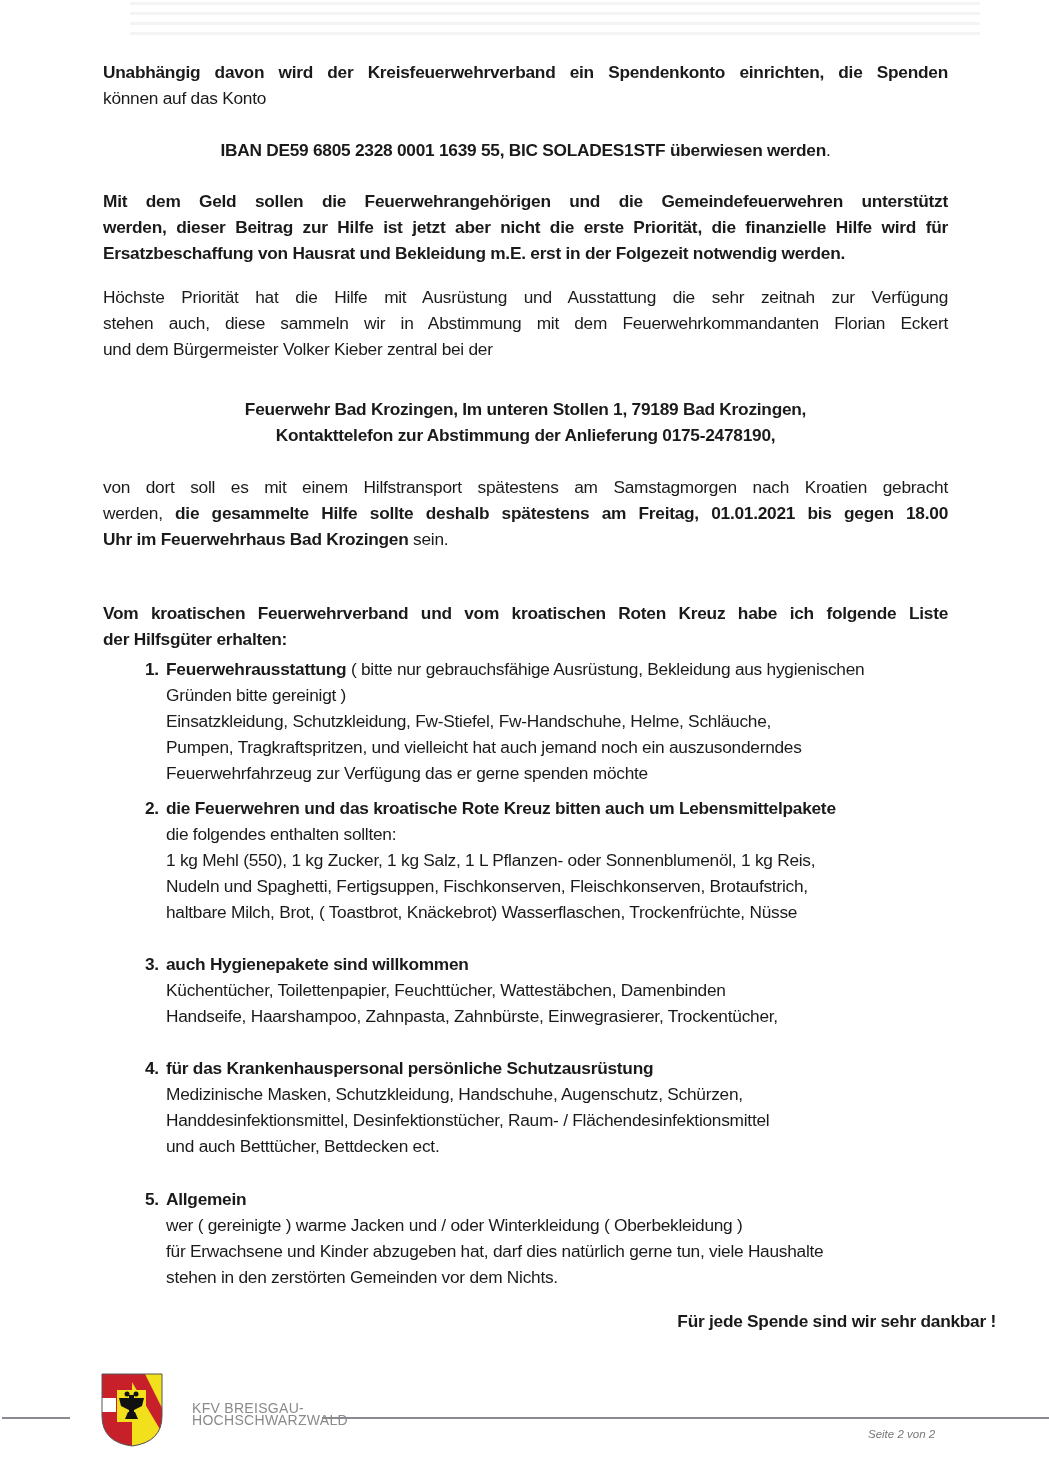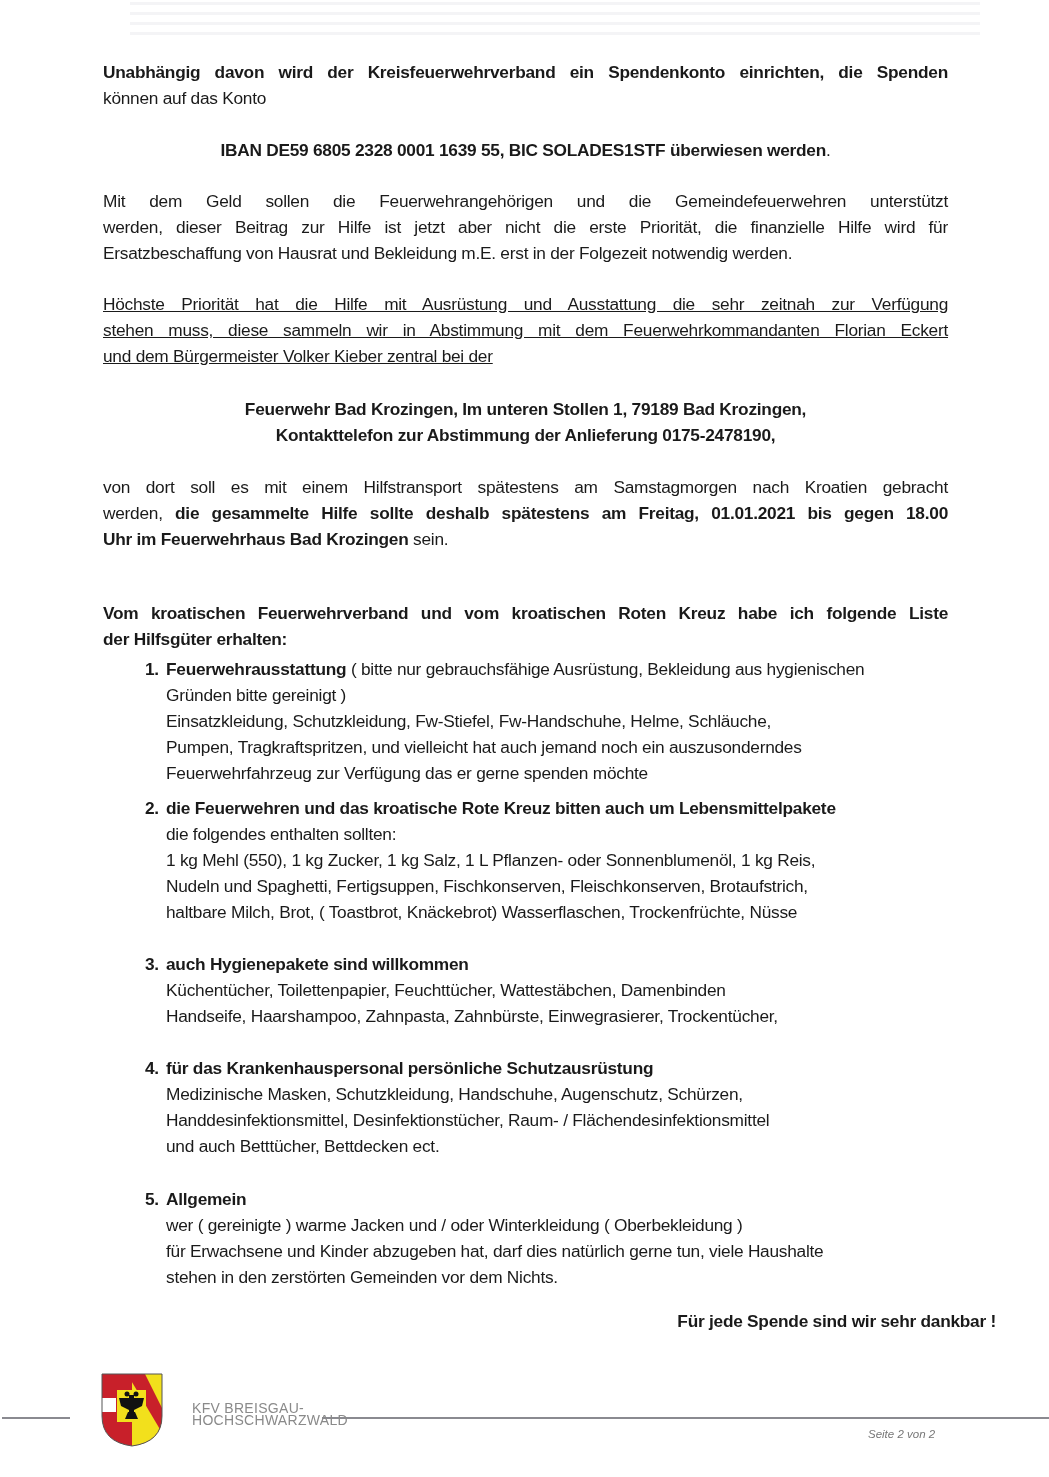--- a/index.html
+++ b/index.html
@@ -48,7 +48,7 @@
   <span>IBAN DE59 6805 2328 0001 1639 55, BIC SOLADES1STF überwiesen werden</span><span style="font-weight:normal">.</span>
 </div>
 
-<div class="p" style="top:188px;">
+<div class="p" style="top:188px;font-weight:bold;">
   <div class="justify" style="text-align-last:justify;">Mit dem Geld sollen die Feuerwehrangehörigen und die Gemeindefeuerwehren unterstützt</div>
   <div class="justify" style="text-align-last:justify;">werden, dieser Beitrag zur Hilfe ist jetzt aber nicht die erste Priorität, die finanzielle Hilfe wird für</div>
   <div>Ersatzbeschaffung von Hausrat und Bekleidung m.E. erst in der Folgezeit notwendig werden.</div>

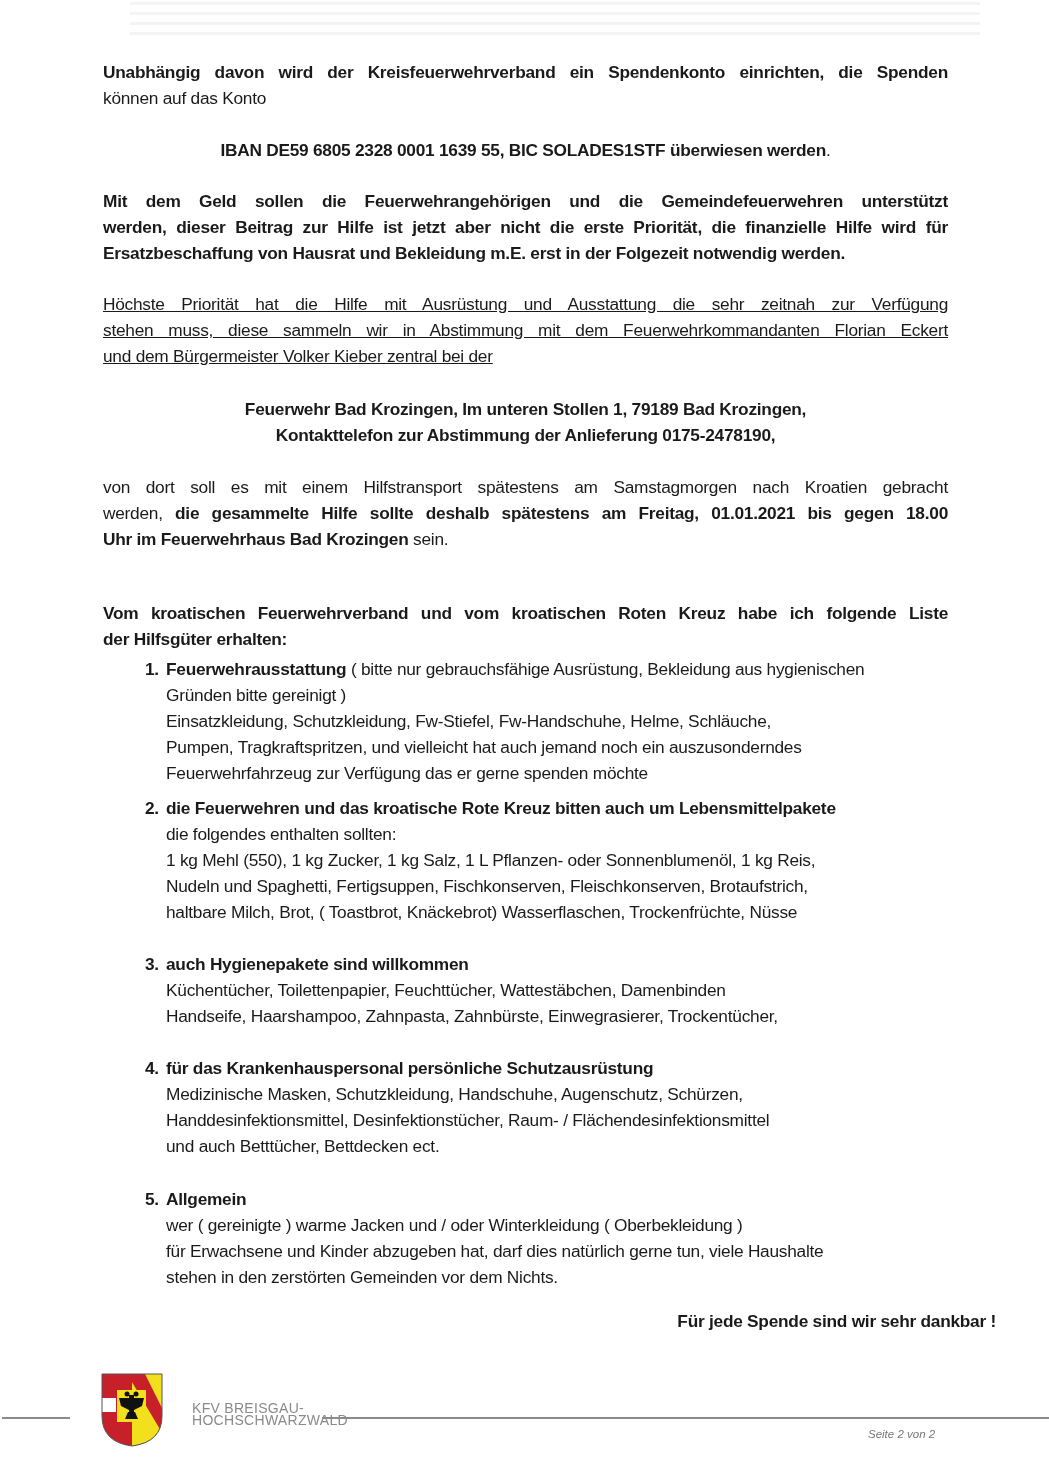--- a/index.html
+++ b/index.html
@@ -54,7 +54,7 @@
   <div>Ersatzbeschaffung von Hausrat und Bekleidung m.E. erst in der Folgezeit notwendig werden.</div>
 </div>
 
-<div class="p" style="top:291px;text-decoration:underline;">
+<div class="p" style="top:284px;">
   <div class="justify" style="text-align-last:justify;">Höchste Priorität hat die Hilfe mit Ausrüstung und Ausstattung die sehr zeitnah zur Verfügung</div>
   <div class="justify" style="text-align-last:justify;">stehen muss, diese sammeln wir in Abstimmung mit dem Feuerwehrkommandanten Florian Eckert</div>
   <div>und dem Bürgermeister Volker Kieber zentral bei der</div>

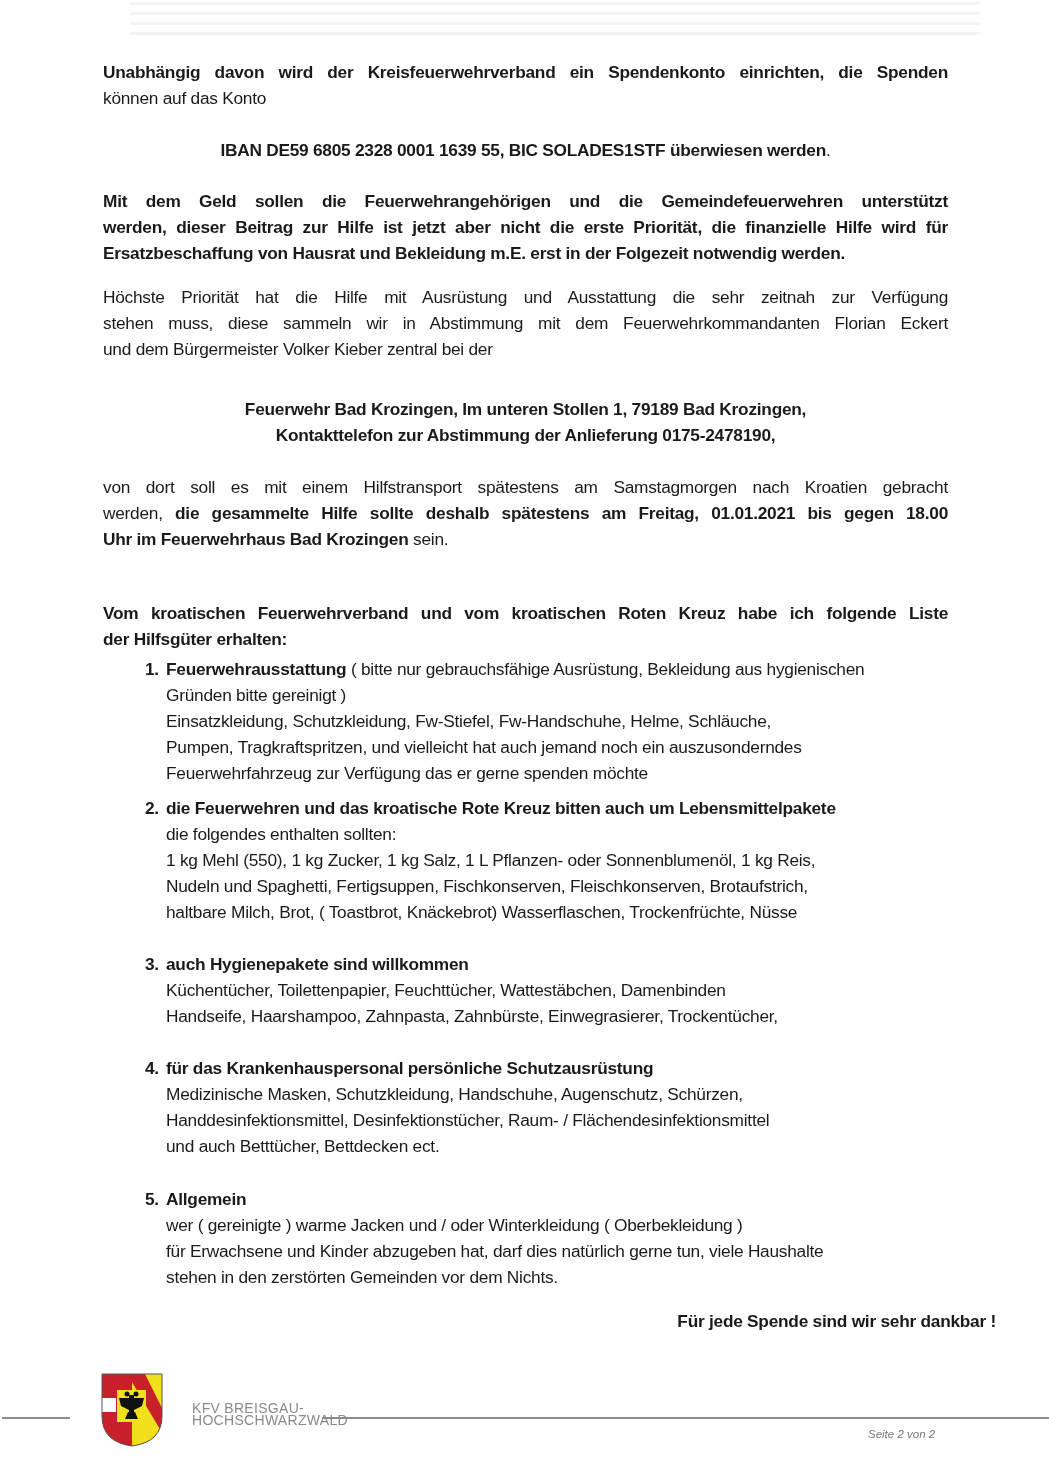--- a/index.html
+++ b/index.html
@@ -56,7 +56,7 @@
 
 <div class="p" style="top:284px;">
   <div class="justify" style="text-align-last:justify;">Höchste Priorität hat die Hilfe mit Ausrüstung und Ausstattung die sehr zeitnah zur Verfügung</div>
-  <div class="justify" style="text-align-last:justify;">stehen muss, diese sammeln wir in Abstimmung mit dem Feuerwehrkommandanten Florian Eckert</div>
+  <div class="justify" style="text-align-last:justify;">stehen auch, diese sammeln wir in Abstimmung mit dem Feuerwehrkommandanten Florian Eckert</div>
   <div>und dem Bürgermeister Volker Kieber zentral bei der</div>
 </div>
 

